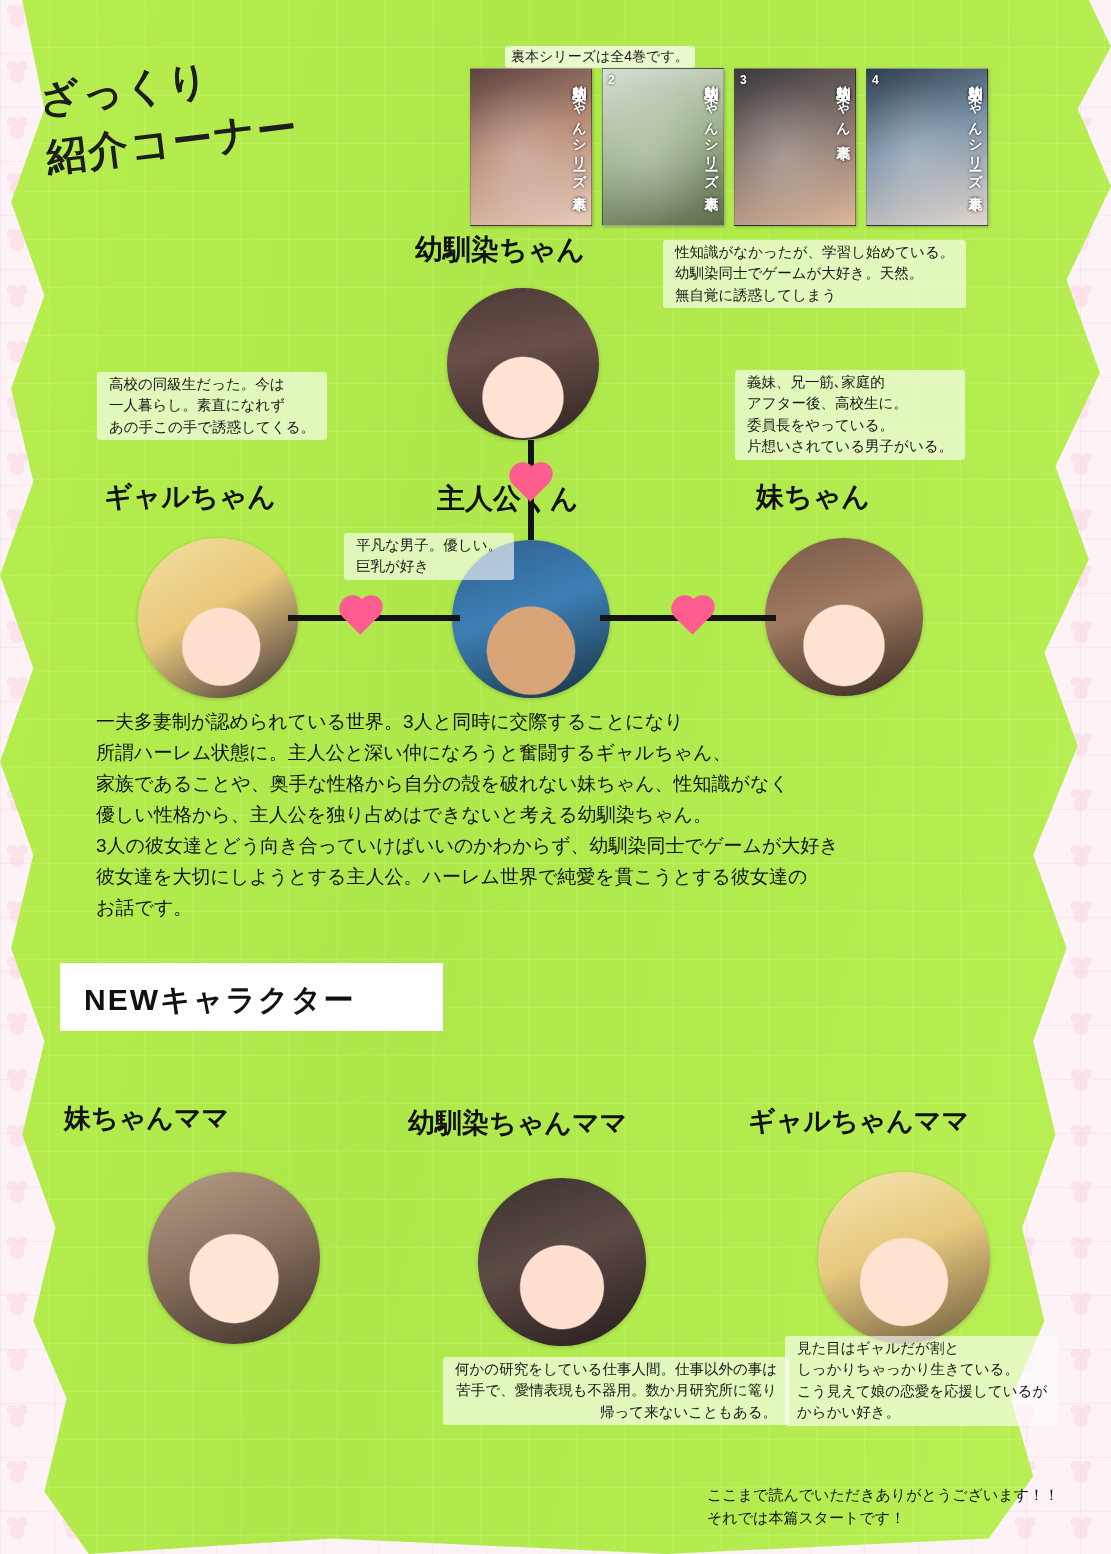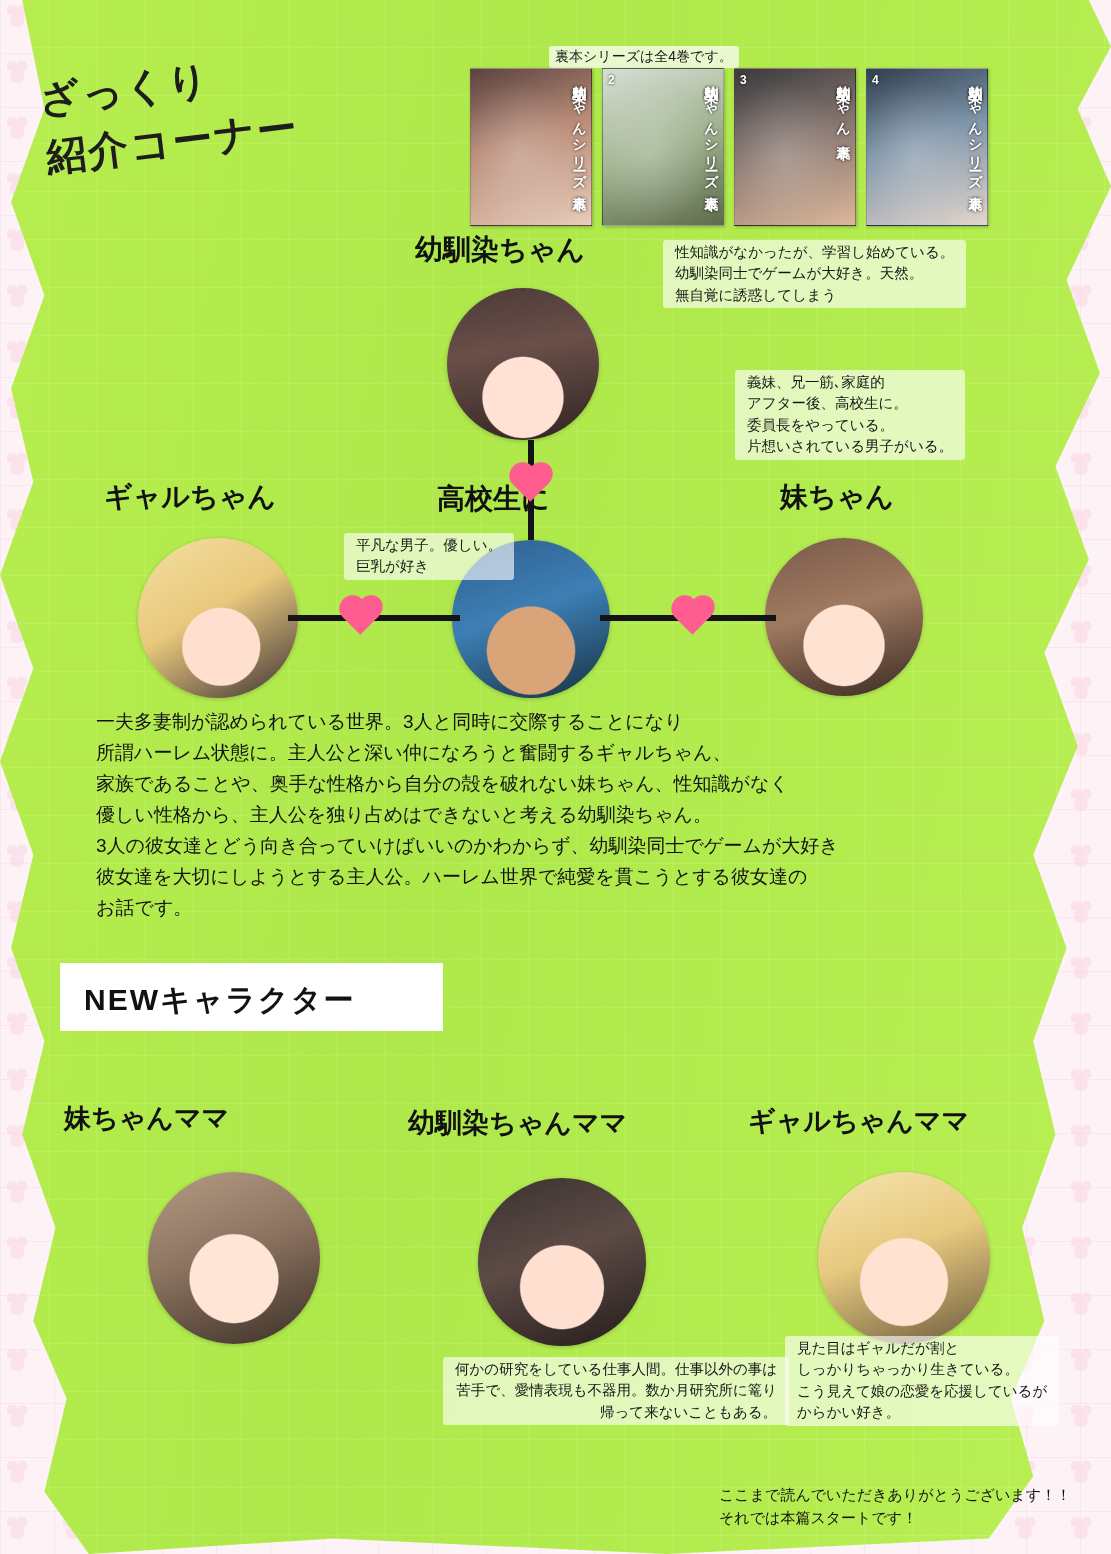--- a/index.html
+++ b/index.html
@@ -87,7 +87,6 @@
     background: rgba(255,255,255,0.72);
     padding: 2px 6px;
     border-radius: 3px;
-    margin-left: 44px;
   }
   
   .covers {

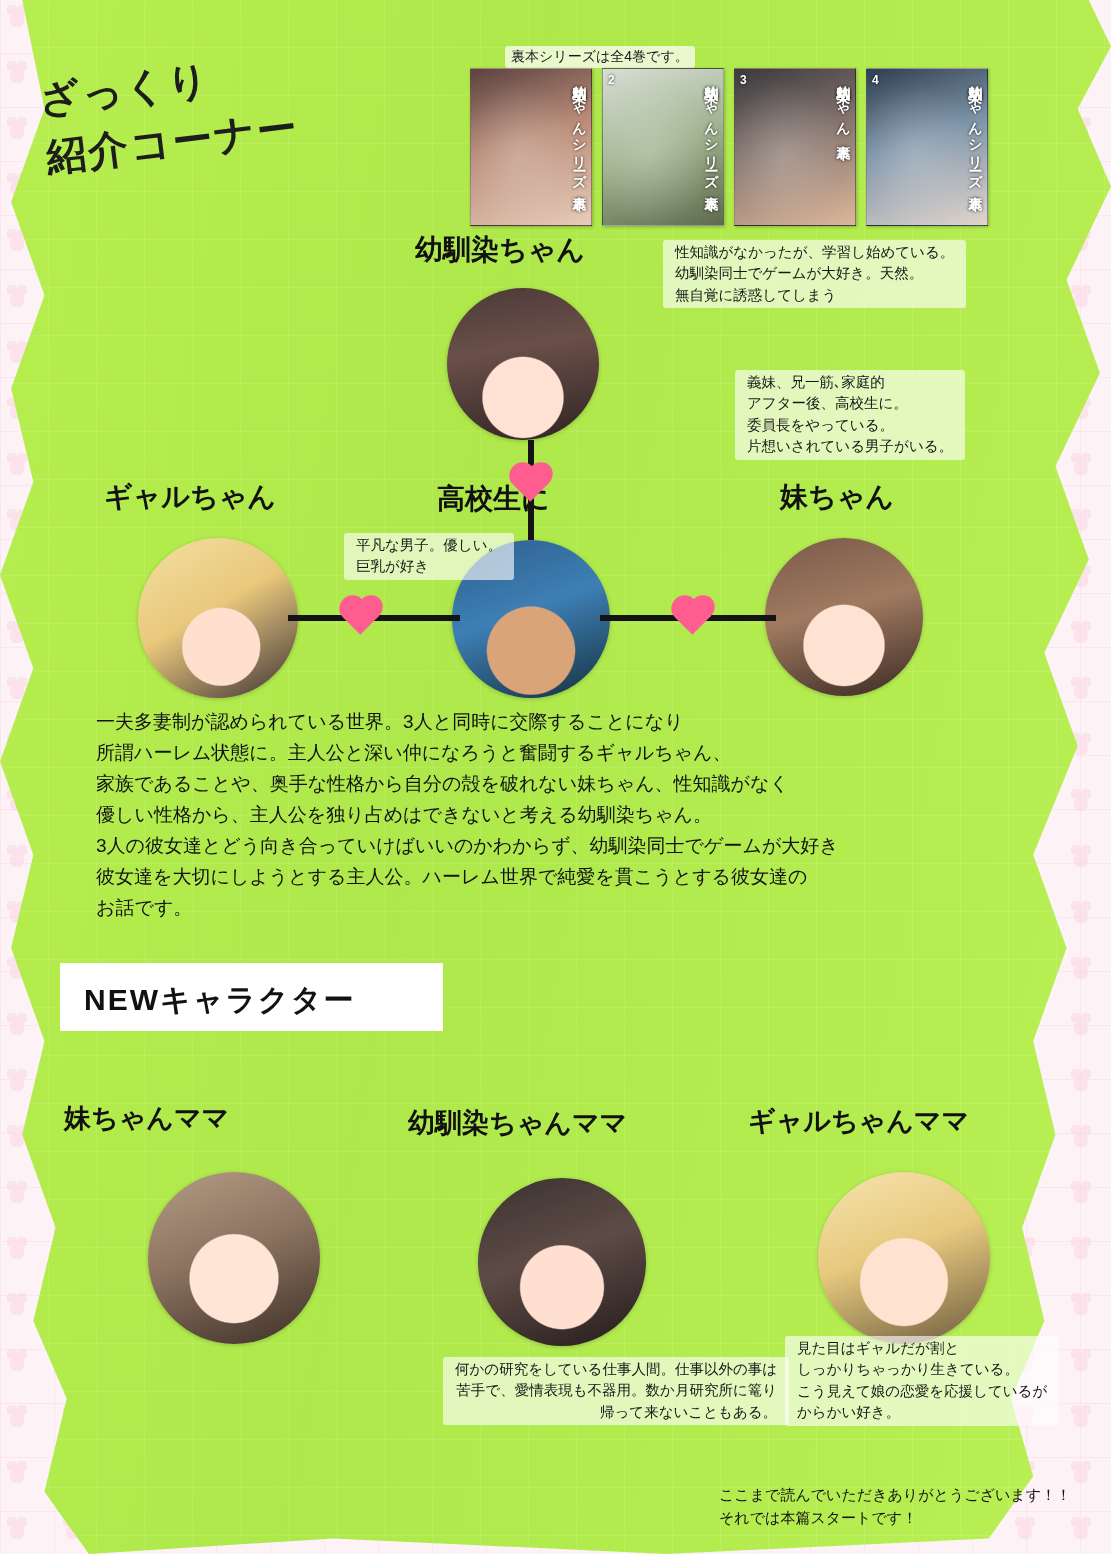--- a/index.html
+++ b/index.html
@@ -303,6 +303,9 @@
 幼馴染同士でゲームが大好き。天然。
 無自覚に誘惑してしまう</div>
 
+  <div class="desc d-gal">高校の同級生だった。今は
+一人暮らし。素直になれず
+あの手この手で誘惑してくる。</div>
   <div class="charname n-gal">ギャルちゃん</div>
   <div class="portrait p-gal">
       <div class="face"></div>

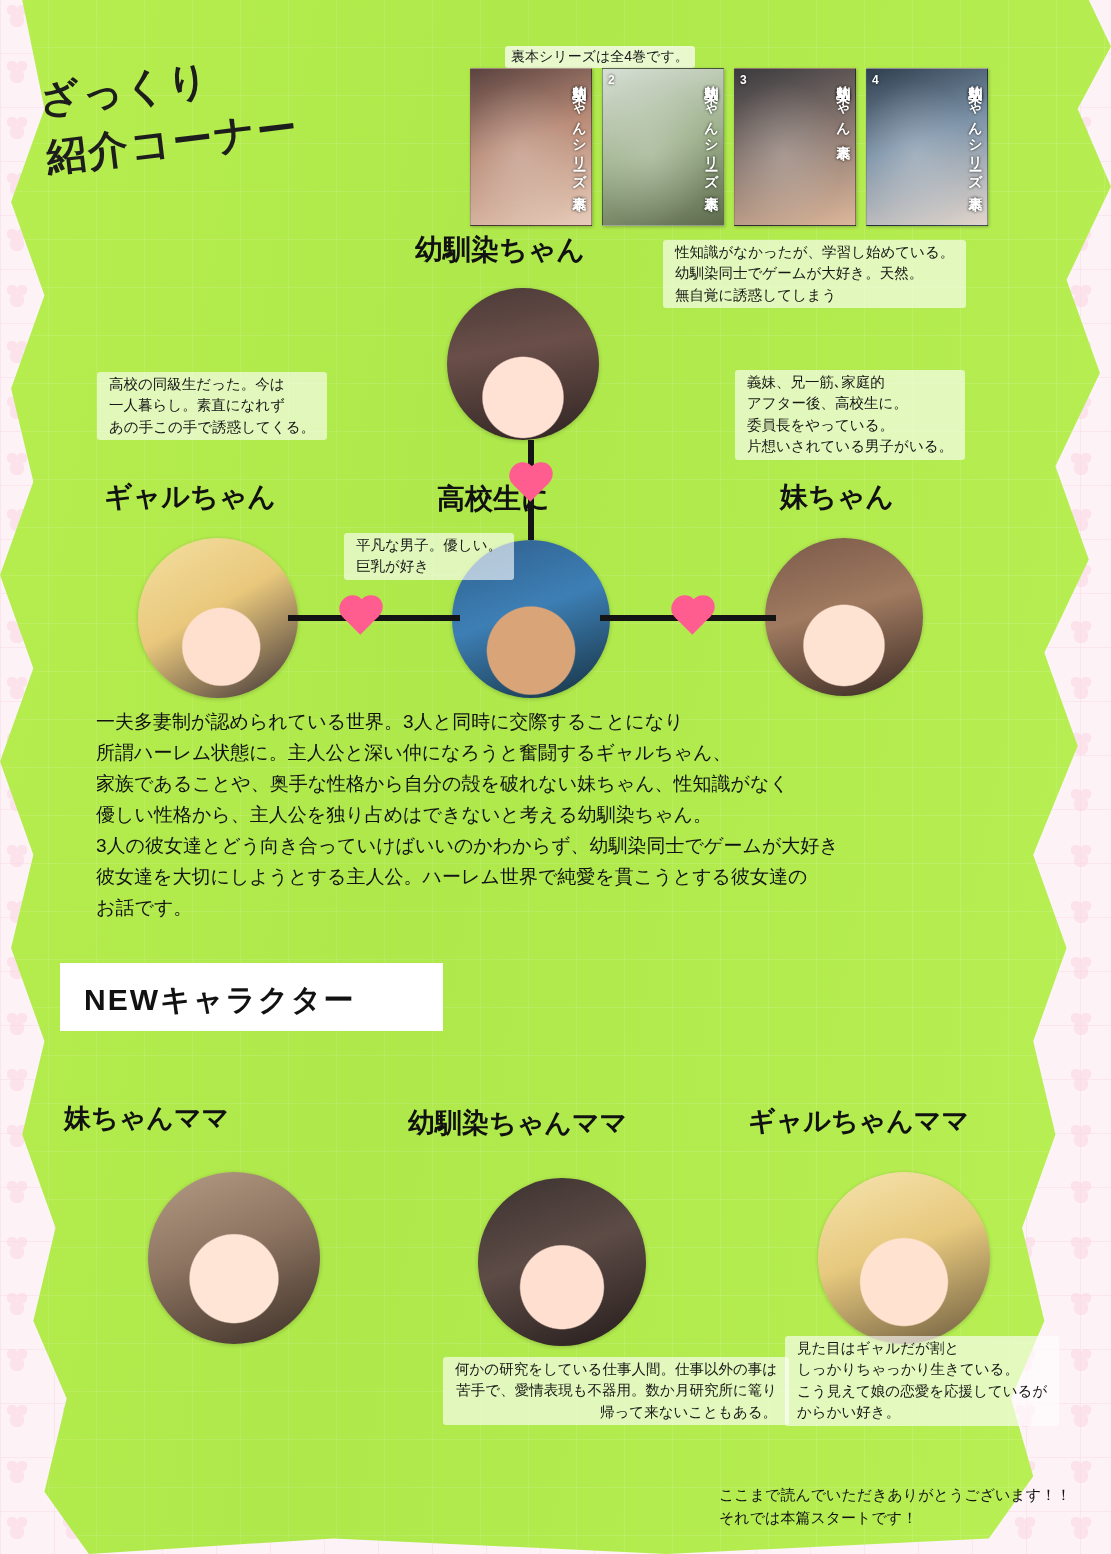--- a/index.html
+++ b/index.html
@@ -311,7 +311,7 @@
       <div class="face"></div>
     </div>
 
-  <div class="charname n-shujin">高校生に</div>
+  <div class="charname n-shujin">主人公くん</div>
   <div class="portrait p-shujin">
       <div class="face"></div>
     </div>

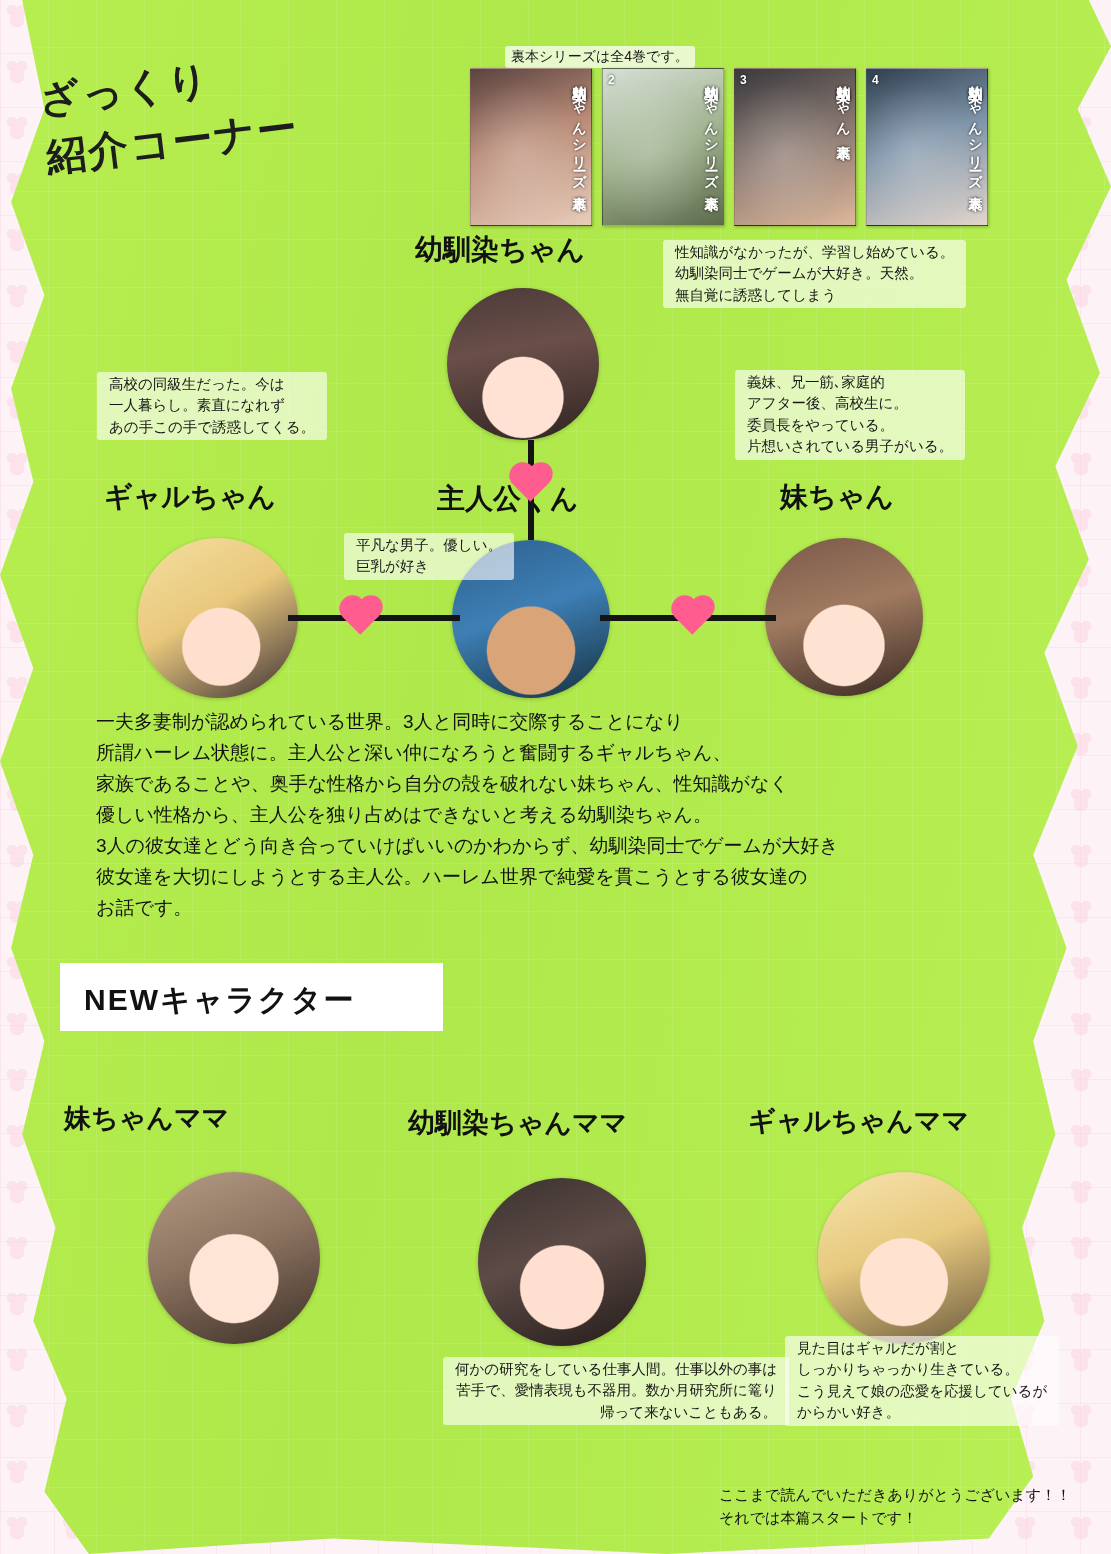--- a/index.html
+++ b/index.html
@@ -174,7 +174,7 @@
   .n-osana { left: 415px; top: 231px; }
   .n-gal   { left: 104px; top: 478px; }
   .n-shujin{ left: 437px; top: 480px; }
-  .n-imouto{ left: 780px; top: 478px; }
+  .n-imouto{ left: 756px; top: 478px; }
   .n-imouto-mama { left: 64px; top: 1100px; font-size: 27px; }
   .n-osana-mama  { left: 408px; top: 1105px; font-size: 27px; }
   .n-gal-mama    { left: 748px; top: 1103px; font-size: 27px; }

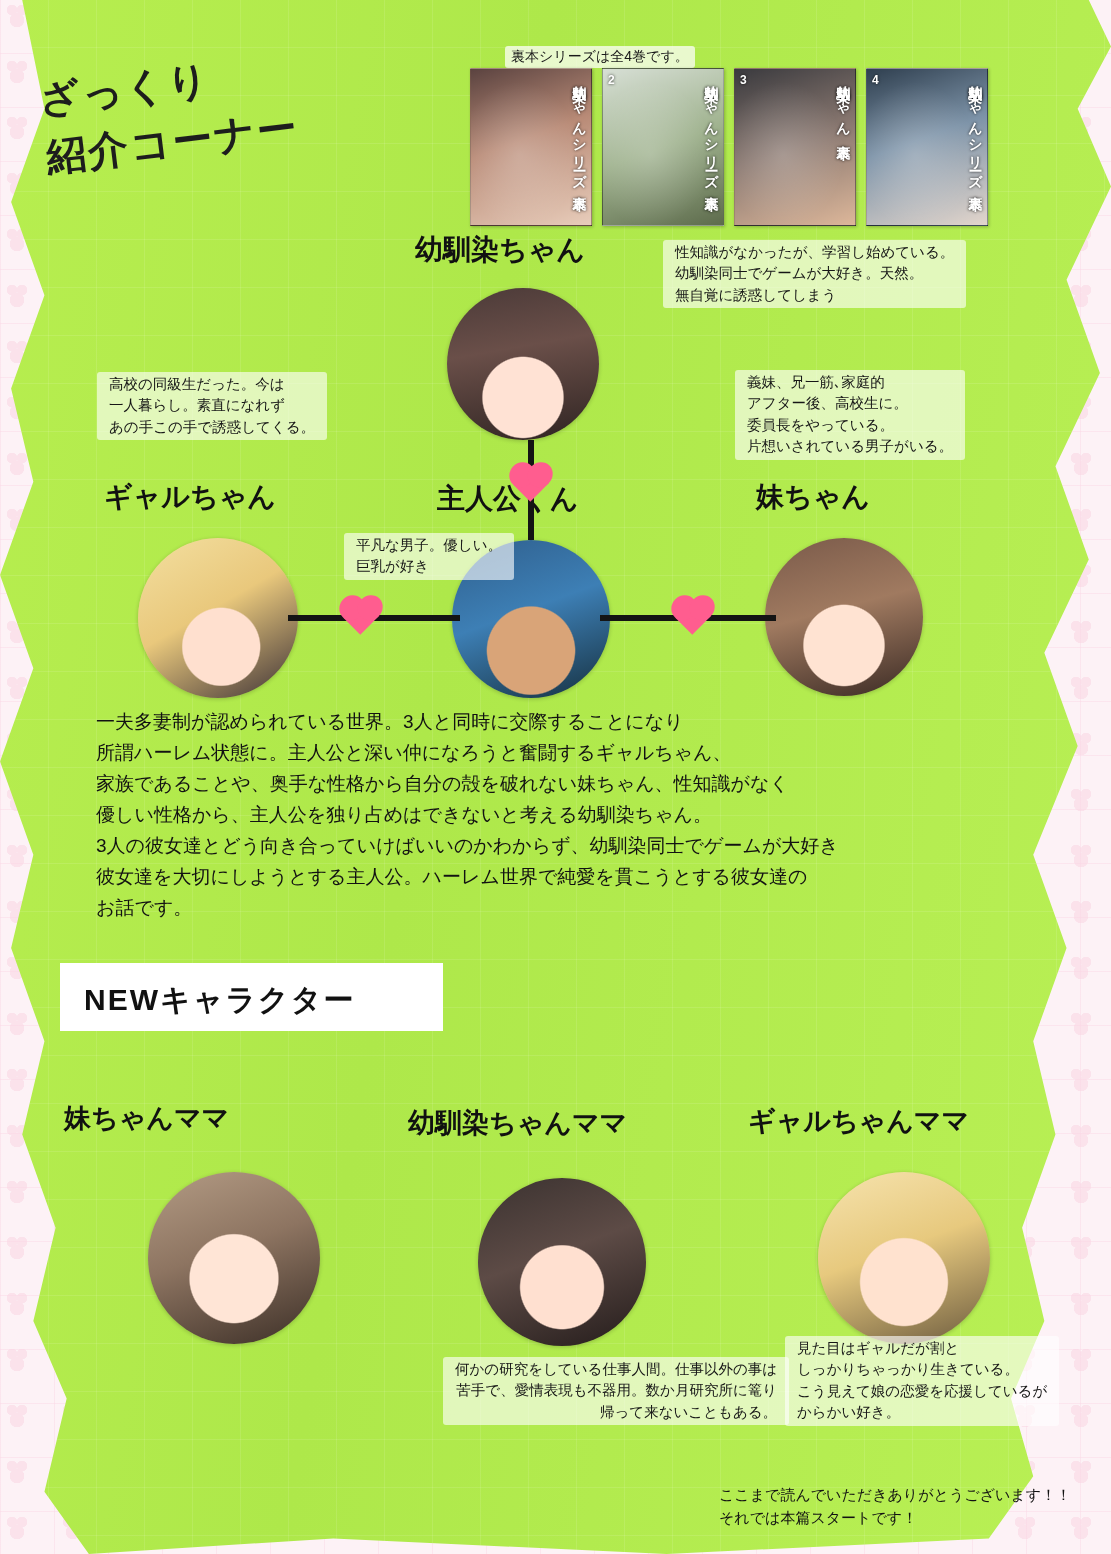--- a/index.html
+++ b/index.html
@@ -257,7 +257,6 @@
     line-height: 1.55;
     color: #121212;
     white-space: pre-line;
-    margin-left: 12px;
   }
 </style>
 </head>

